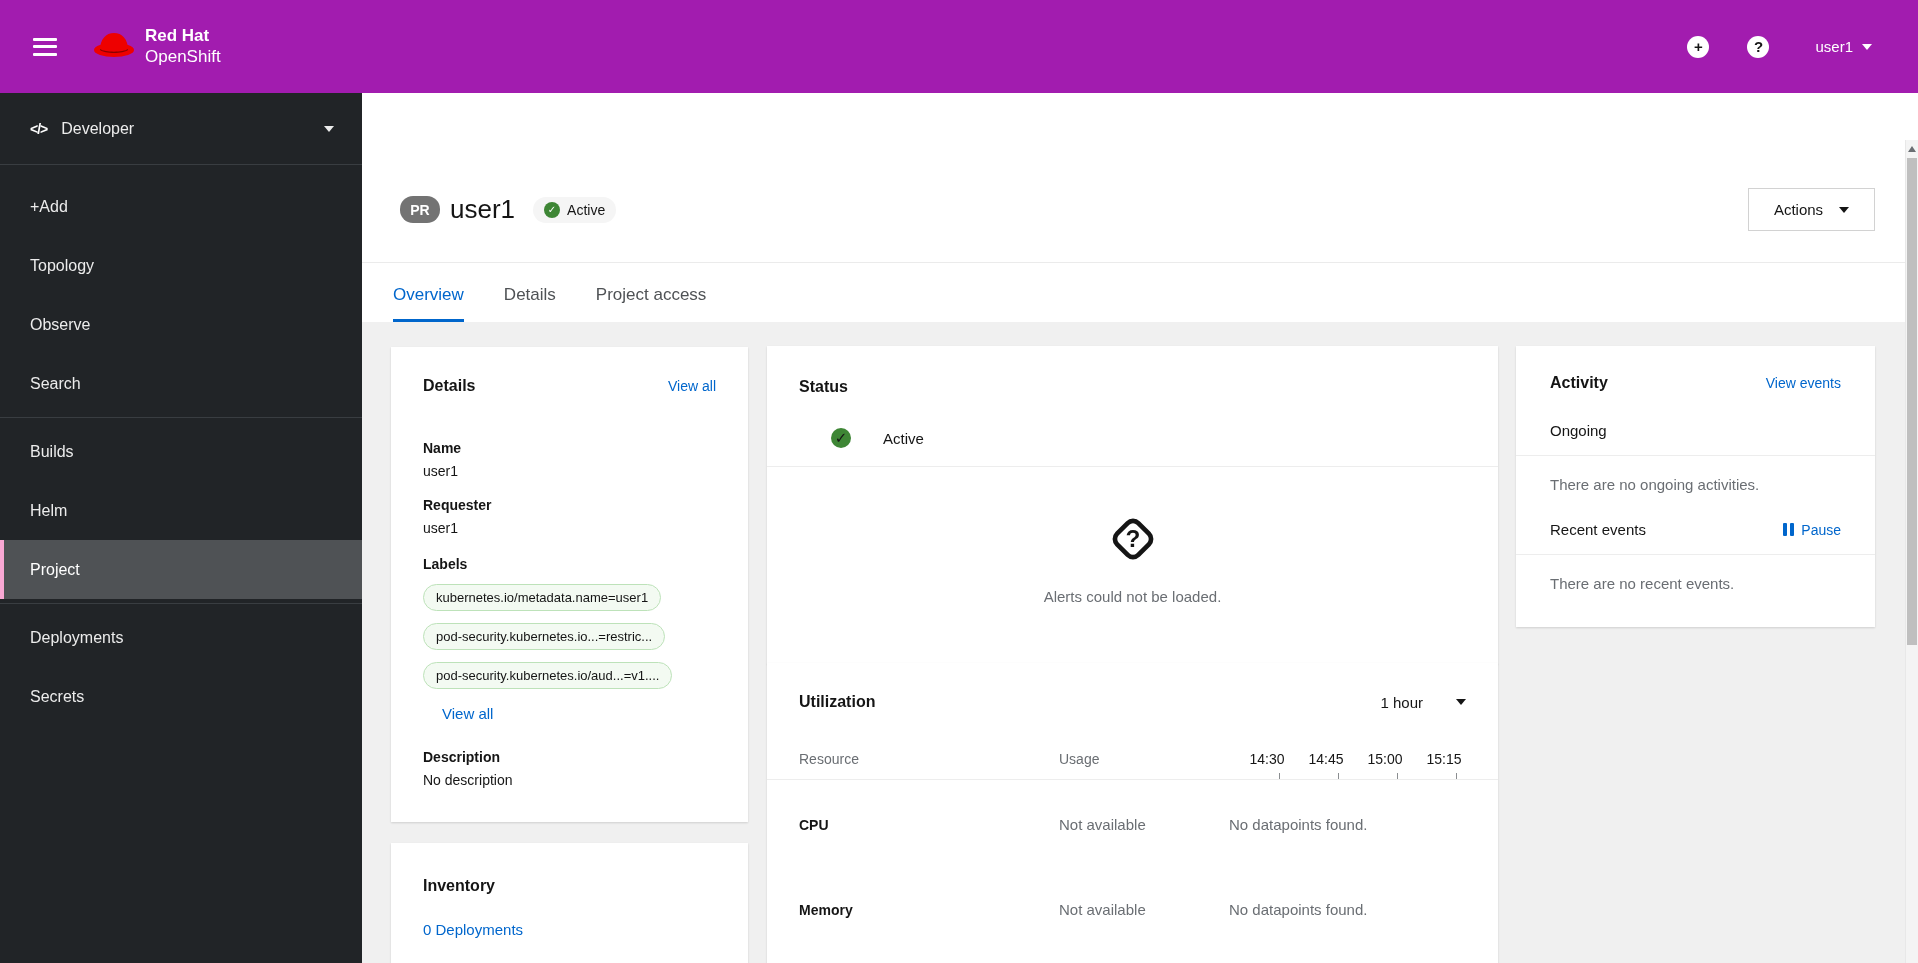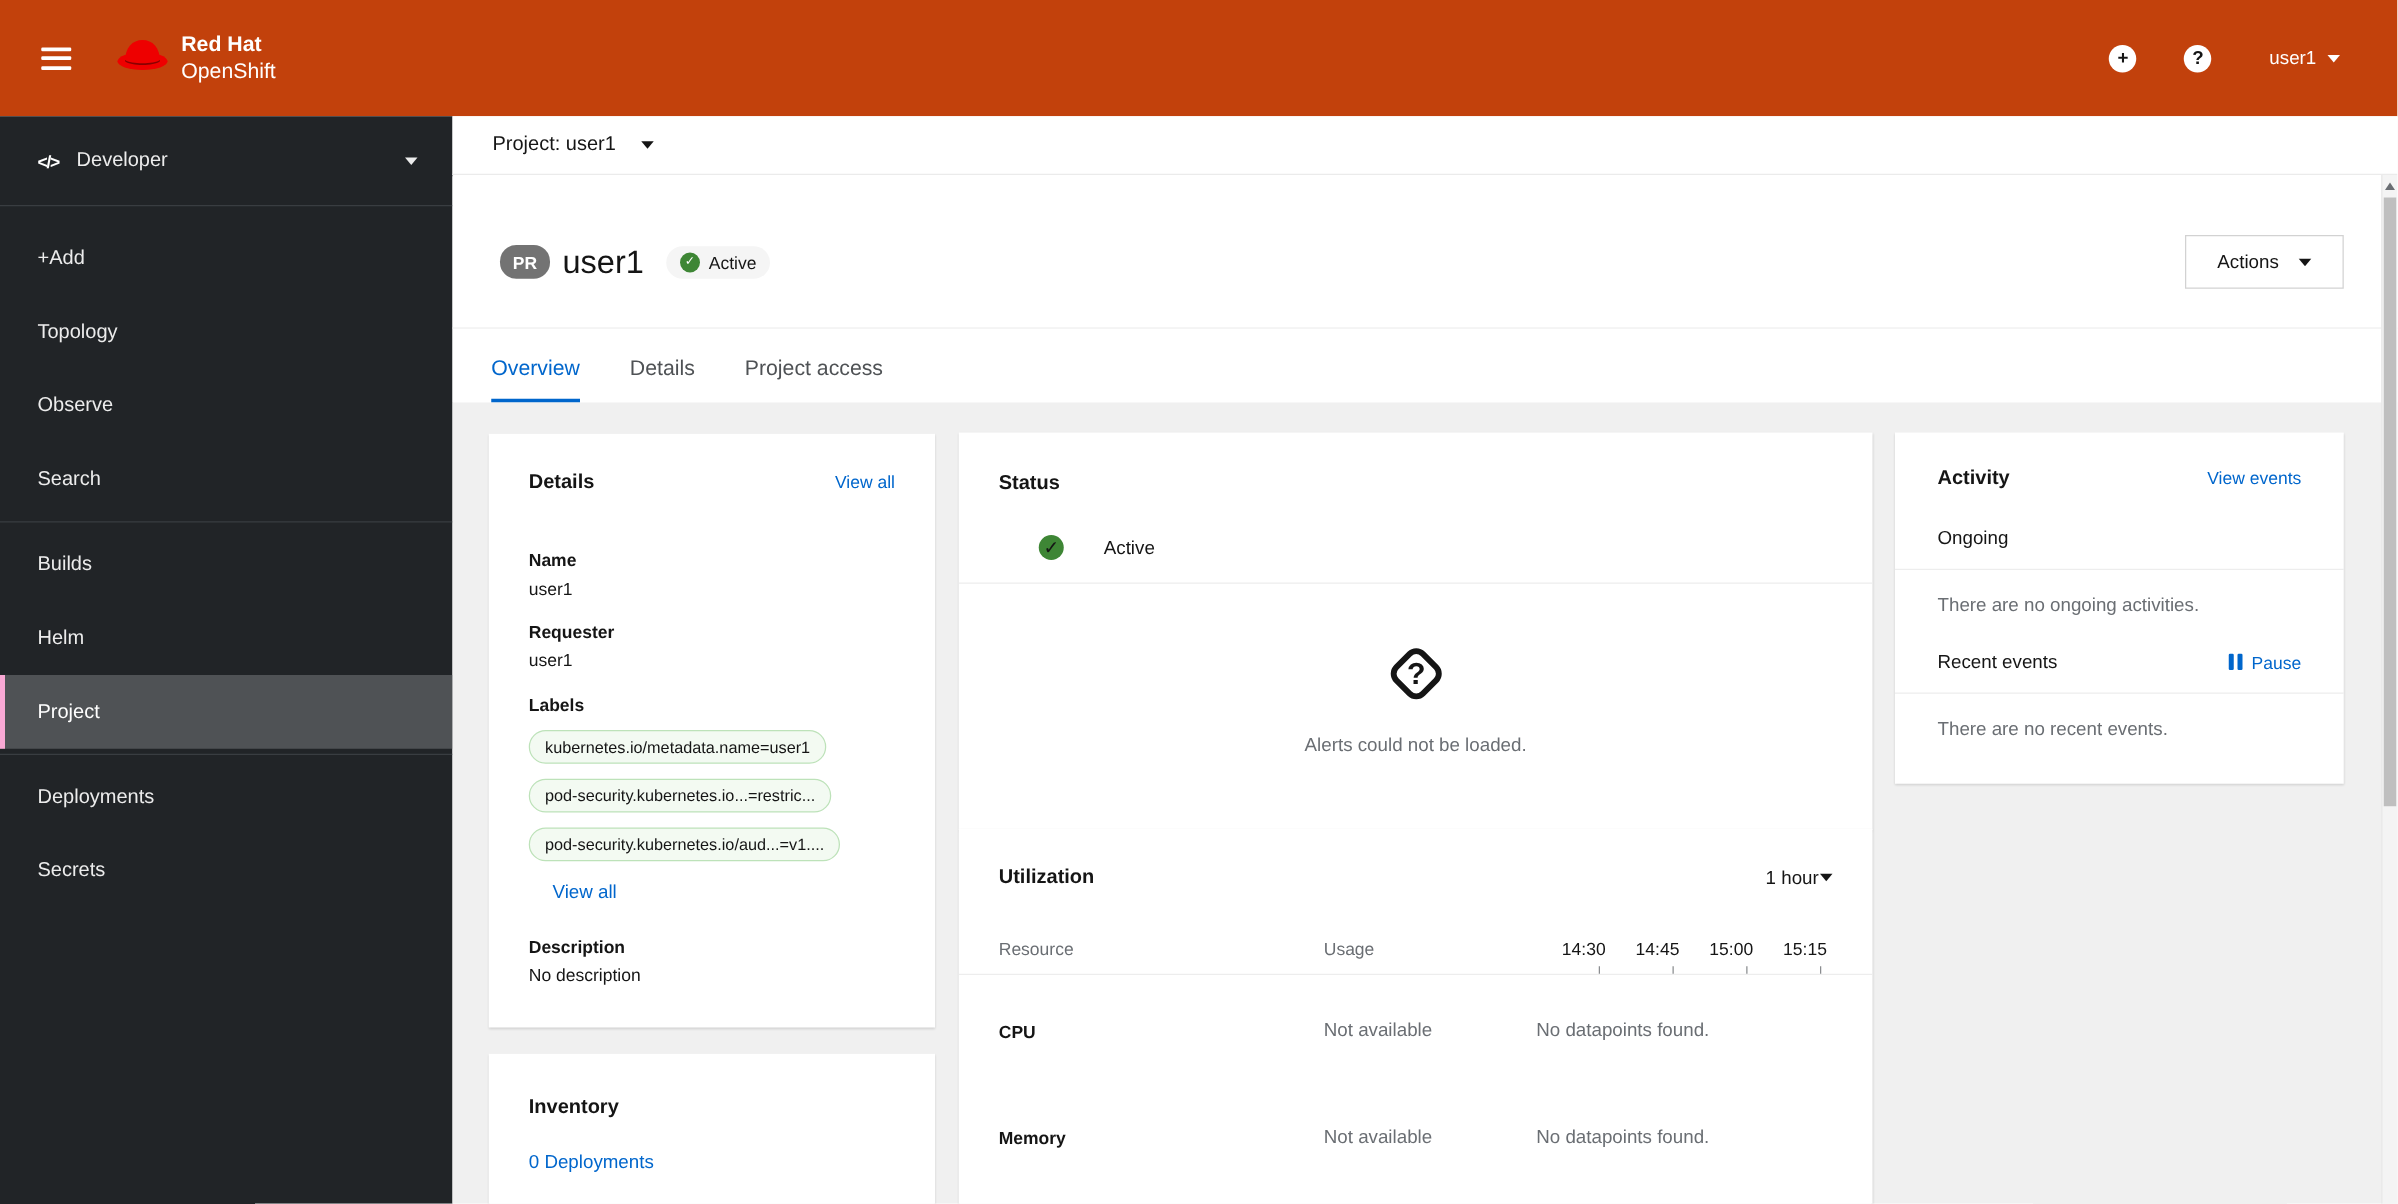--- a/index.html
+++ b/index.html
@@ -7,7 +7,7 @@
   .screen { position:relative; width:1918px; height:963px; overflow:hidden; background:#fff; }
 
   
-  .masthead { position:absolute; top:0; left:0; right:0; height:93px; background:#c2410c;
+  .masthead { position:absolute; top:0; left:0; right:0; height:93px; background:#a21caf;
               display:flex; align-items:center; padding:0 46px 0 33px; }
   .hamburger { width:24px; height:18px; display:flex; flex-direction:column; justify-content:space-between; cursor:pointer; }
   .hamburger div { height:3px; background:#fff; border-radius:1px; }

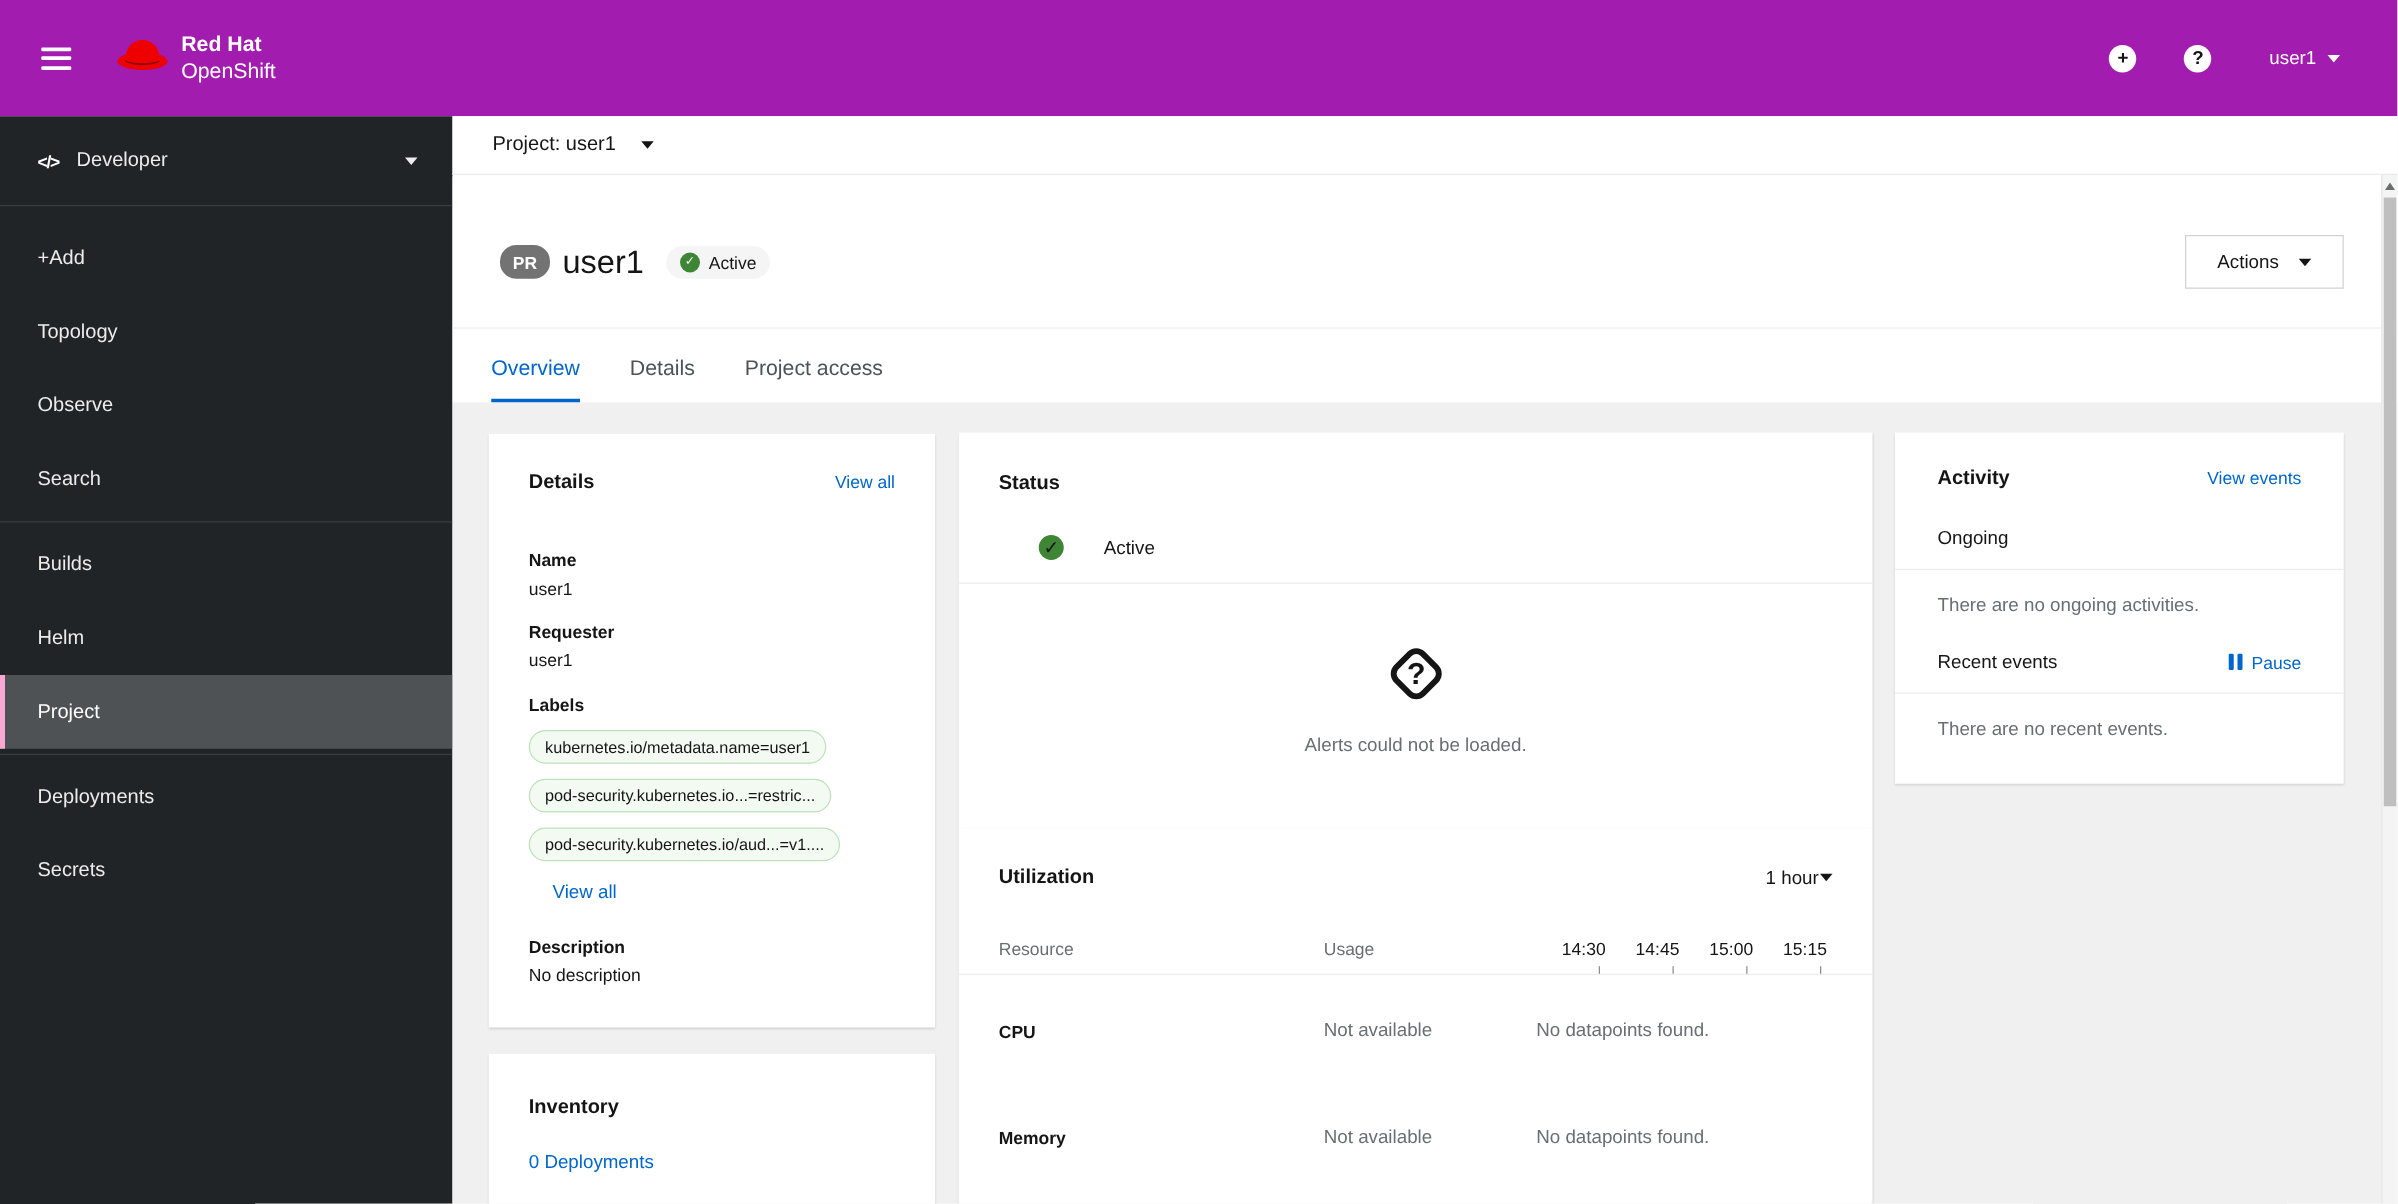--- a/index.html
+++ b/index.html
@@ -175,10 +175,6 @@
     </div>
   </nav>
 
-  <div class="project-bar">
-    <span>Project: user1</span>
-    <span class="caret-down"></span>
-  </div>
 
   <div class="page-head">
     <span class="proj-badge">PR</span>

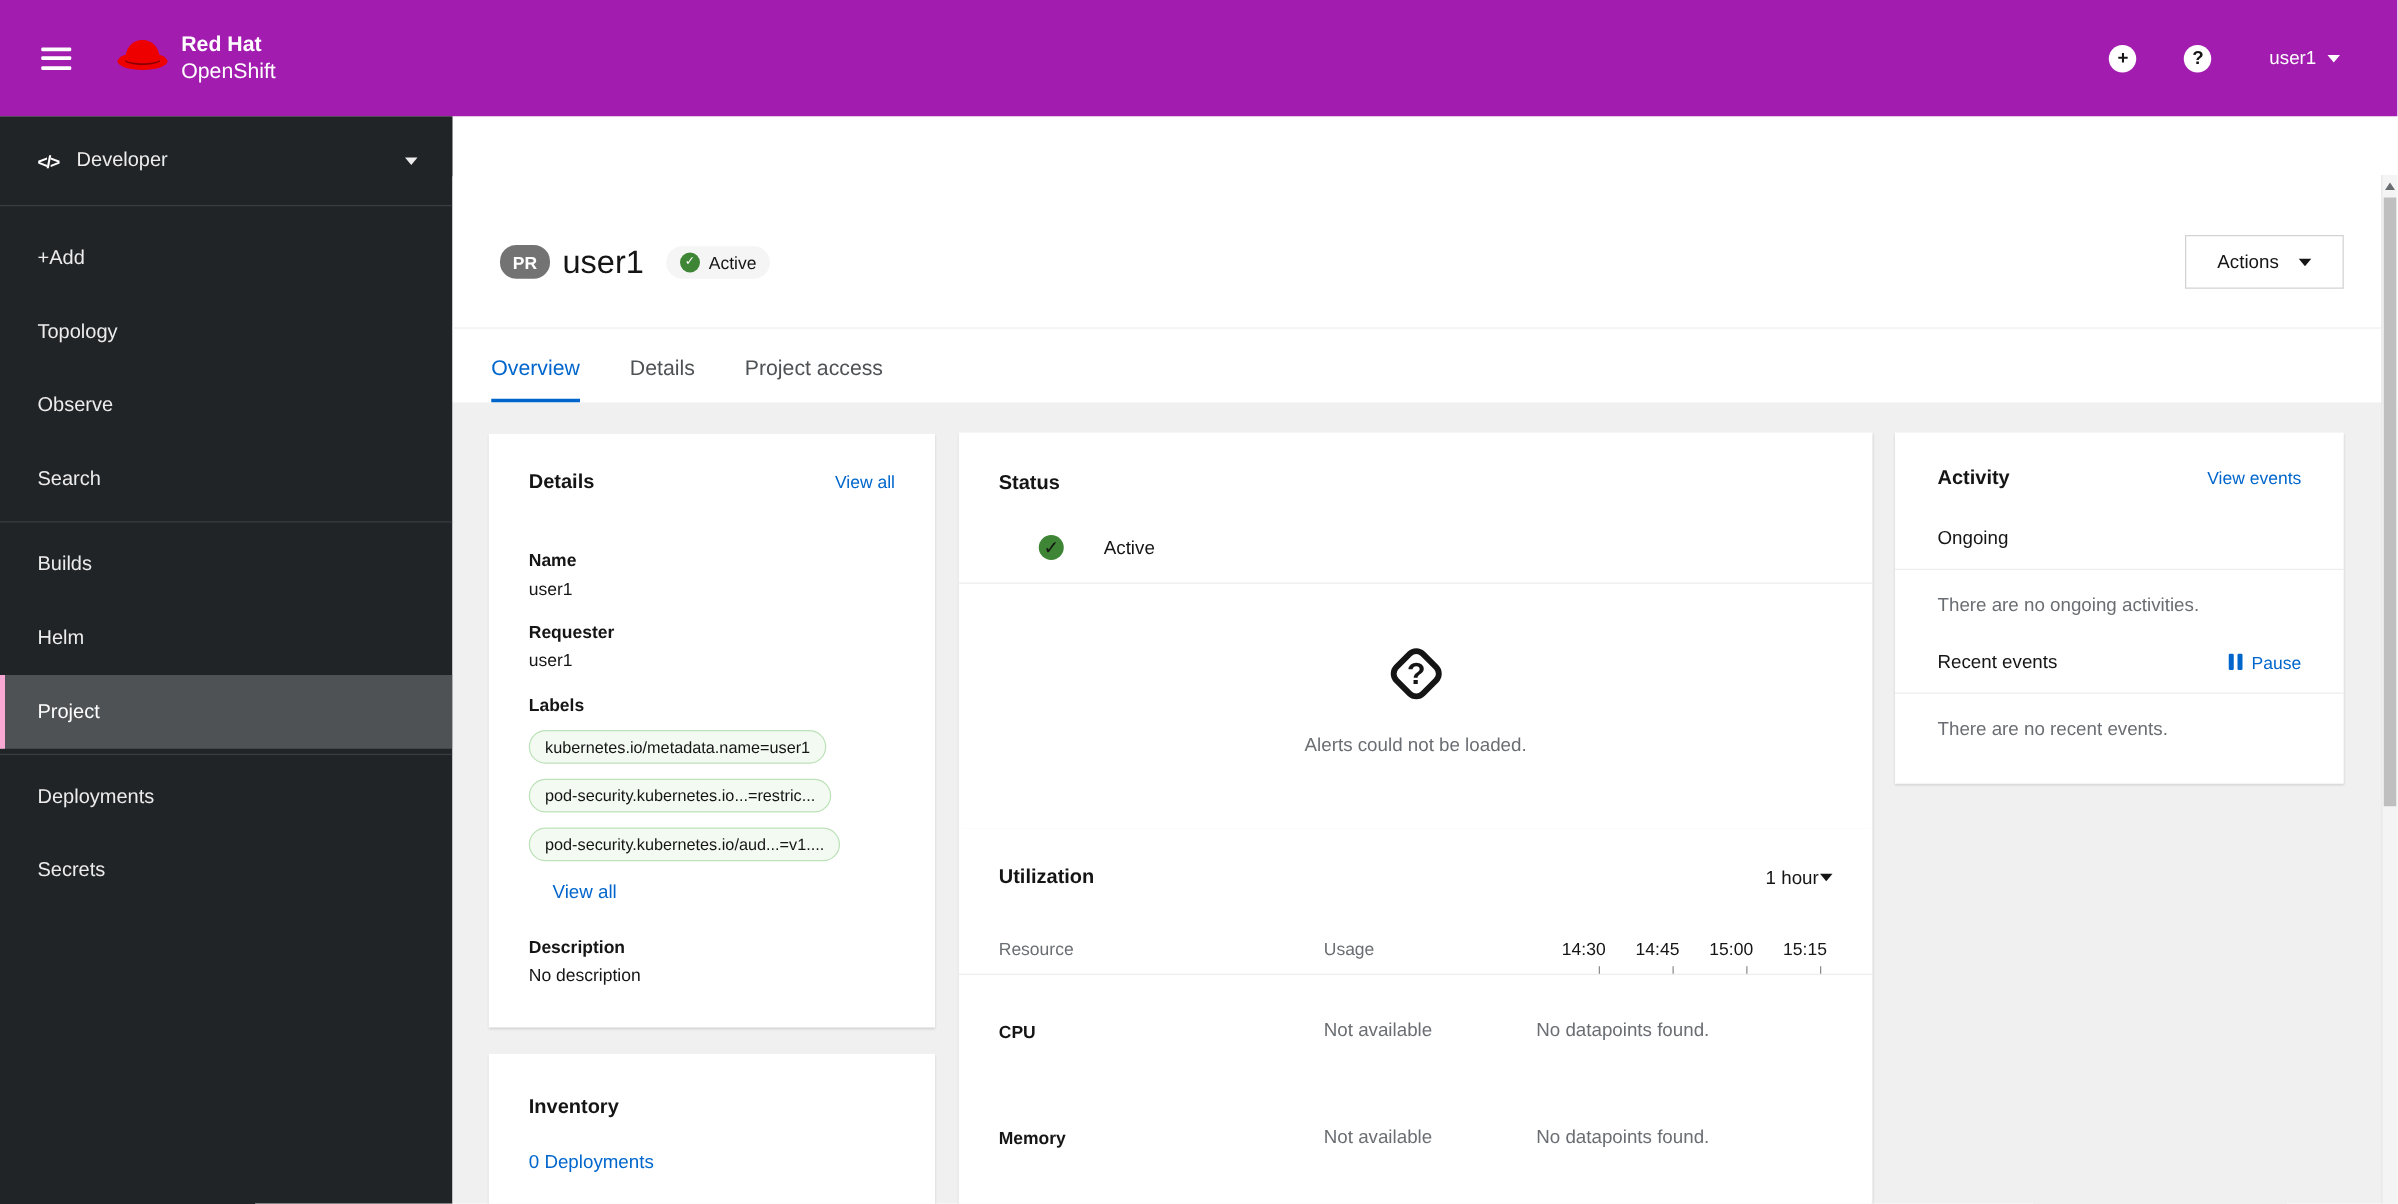--- a/index.html
+++ b/index.html
@@ -84,7 +84,7 @@
 
   #card-utilization { left:767px; top:663px; width:731px; height:351px; padding:30px 32px 0; overflow:hidden; }
   .util-head { display:flex; justify-content:space-between; align-items:center; }
-  .duration-dd { display:flex; align-items:center; gap:1px; font-size:15px; color:#151515; cursor:pointer; }
+  .duration-dd { display:flex; align-items:center; gap:33px; font-size:15px; color:#151515; cursor:pointer; }
   .util-grid { display:grid; grid-template-columns:260px 170px 1fr; align-items:center; }
   .util-cols { margin-top:40px; font-size:14px; }
   .times { display:flex; justify-content:space-between; padding-left:16px; }

